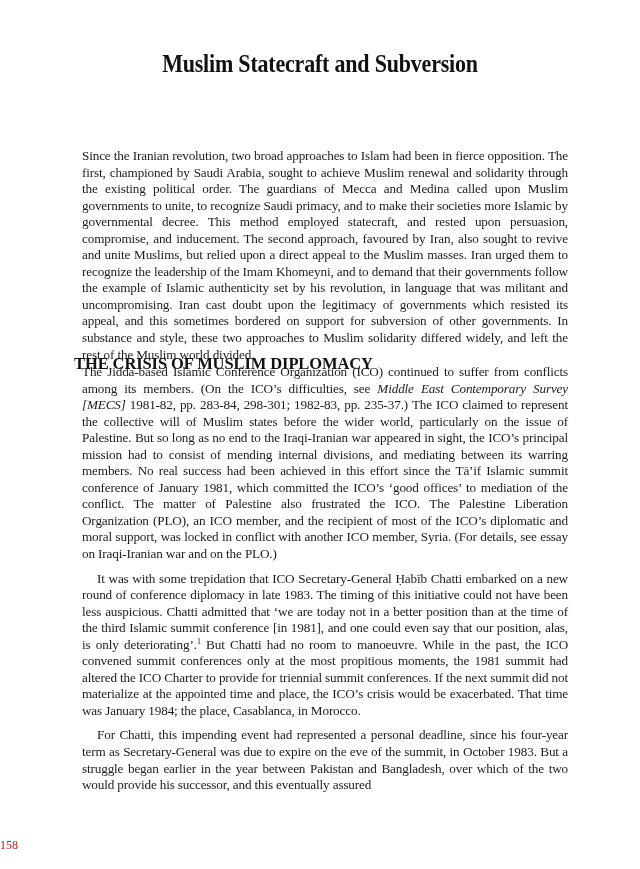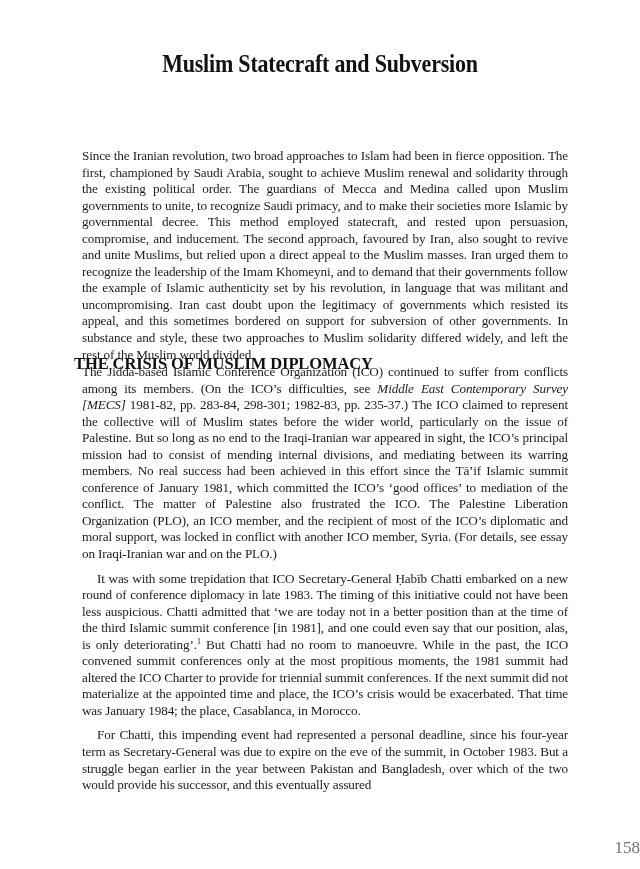--- a/index.html
+++ b/index.html
@@ -71,9 +71,9 @@
       top: 838px;
       left: 0;
       width: 640px;
-      text-align: right;
-      font-size: 17px;
-      color: #737373;
+      text-align: left;
+      font-size: 12px;
+      color: #b91c1c;
     }
     sup {
       font-size: 8px;

